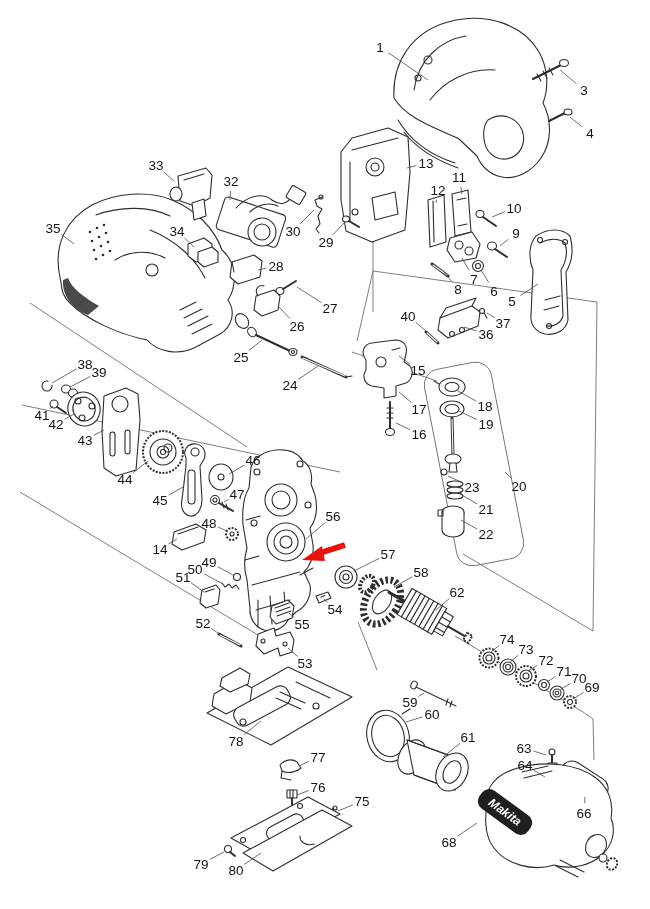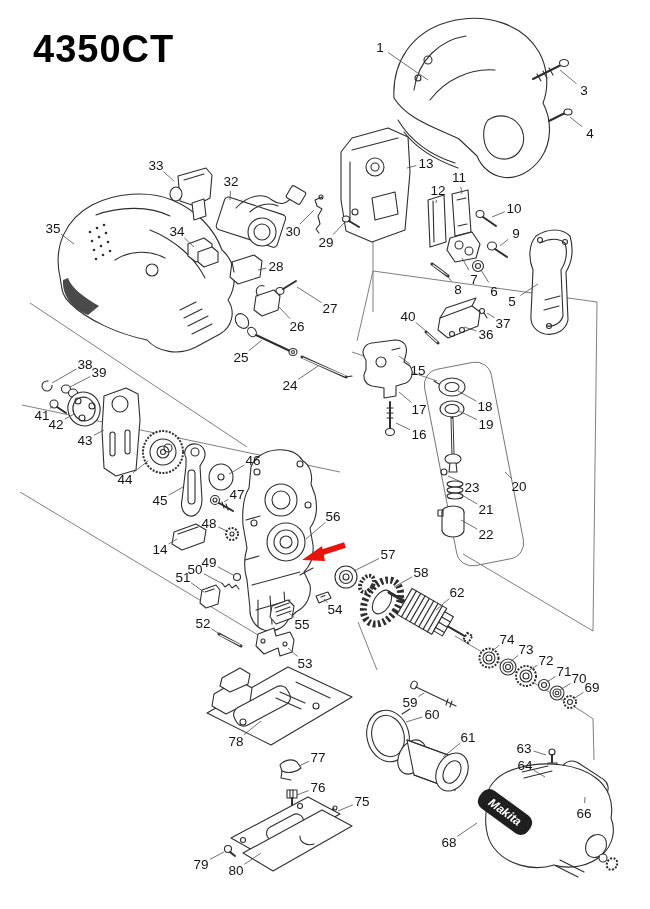--- a/index.html
+++ b/index.html
@@ -28,7 +28,6 @@
 <body>
 
 <div id="page">
-  <div id="title">4350CT</div>
 
   <svg id="diagram-svg" width="650" height="909" viewBox="0 0 650 909">
 

